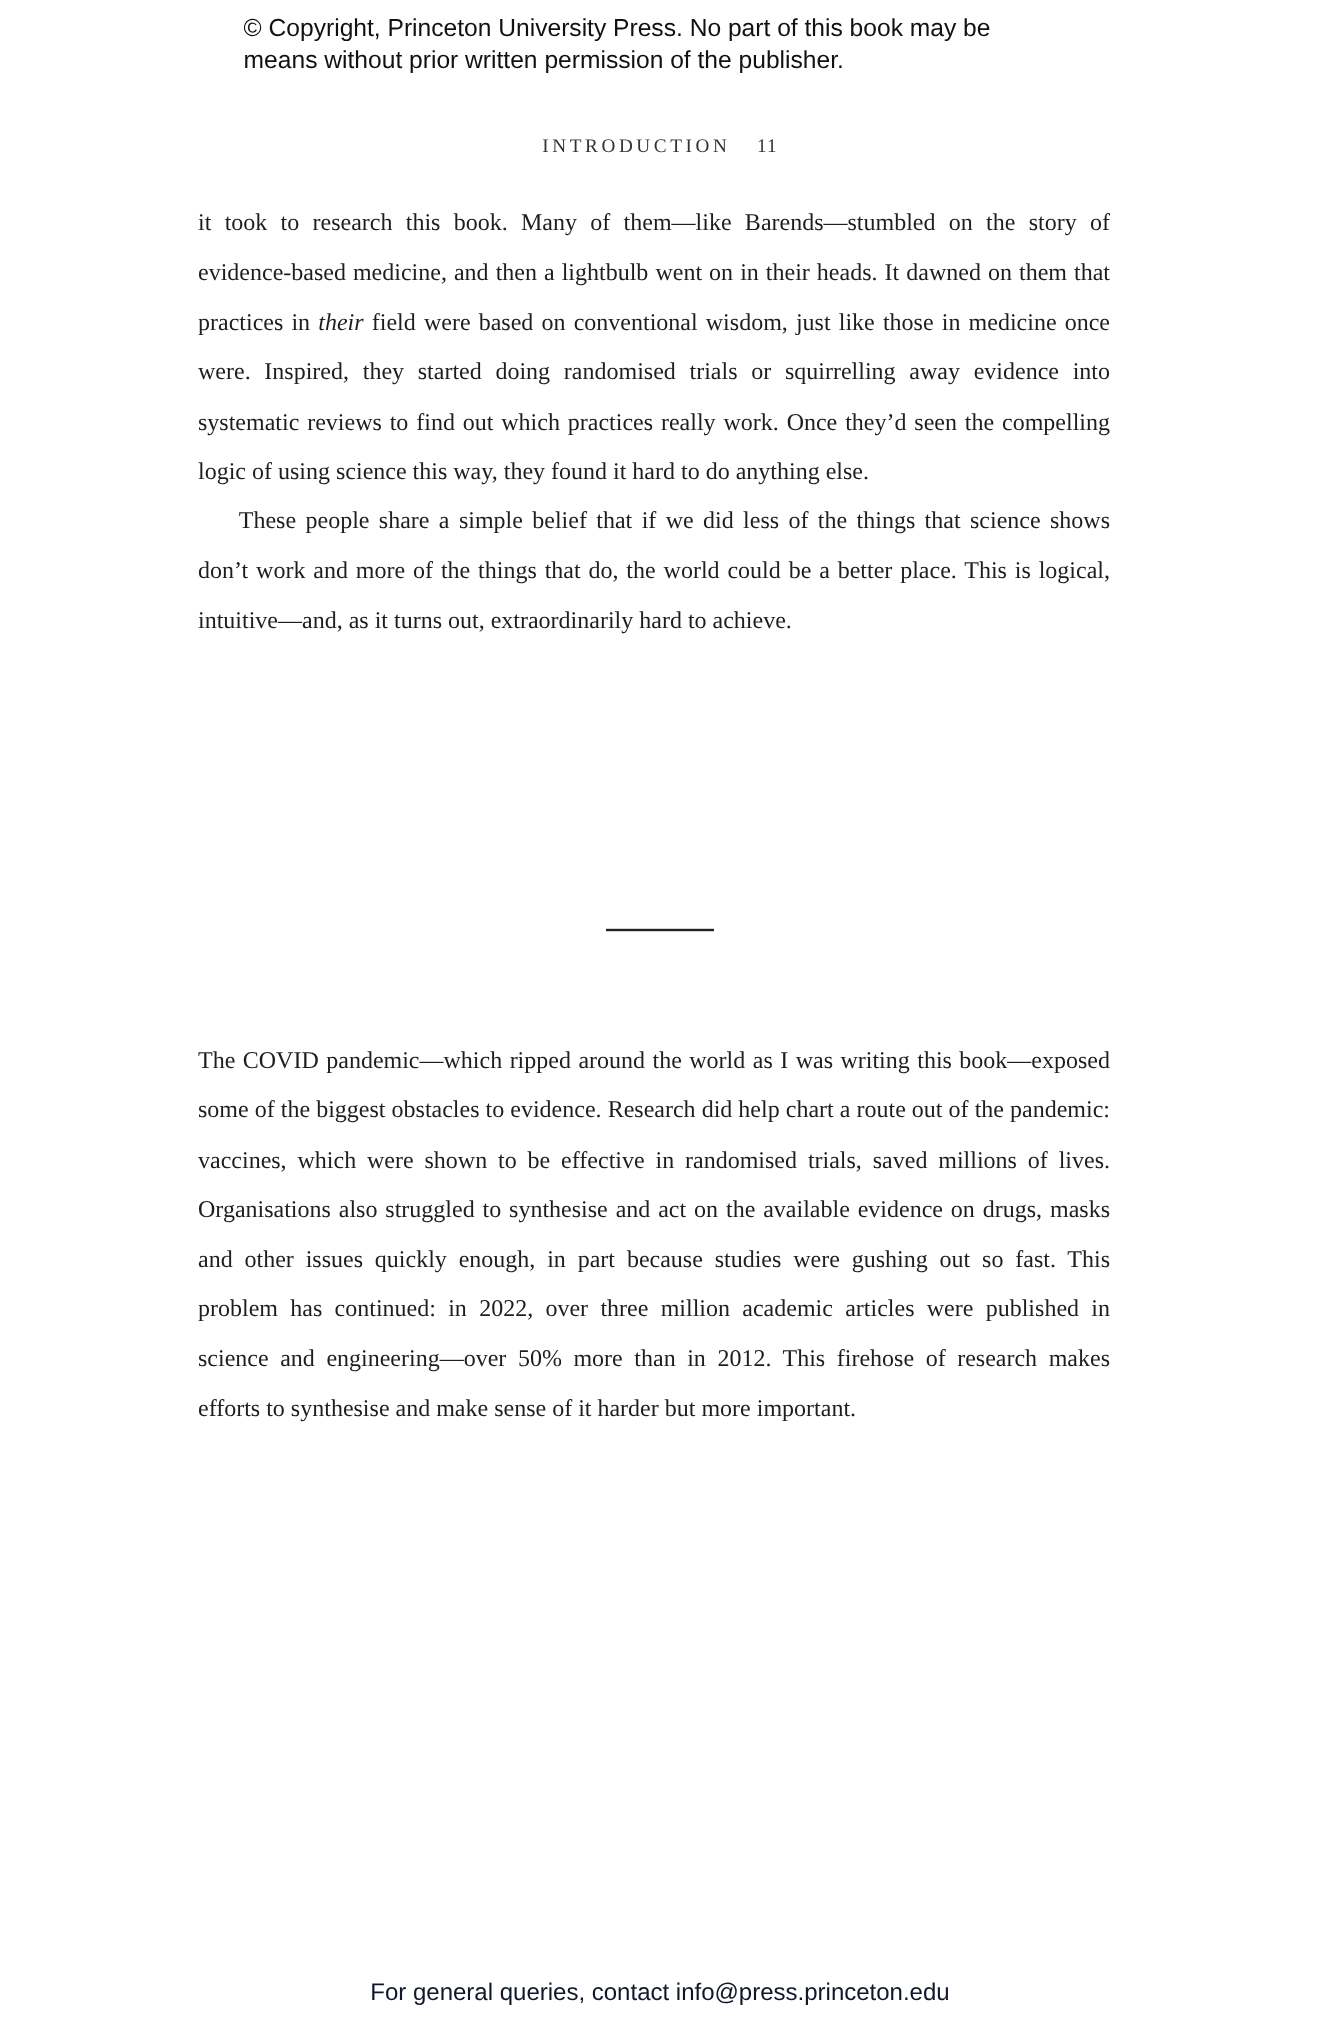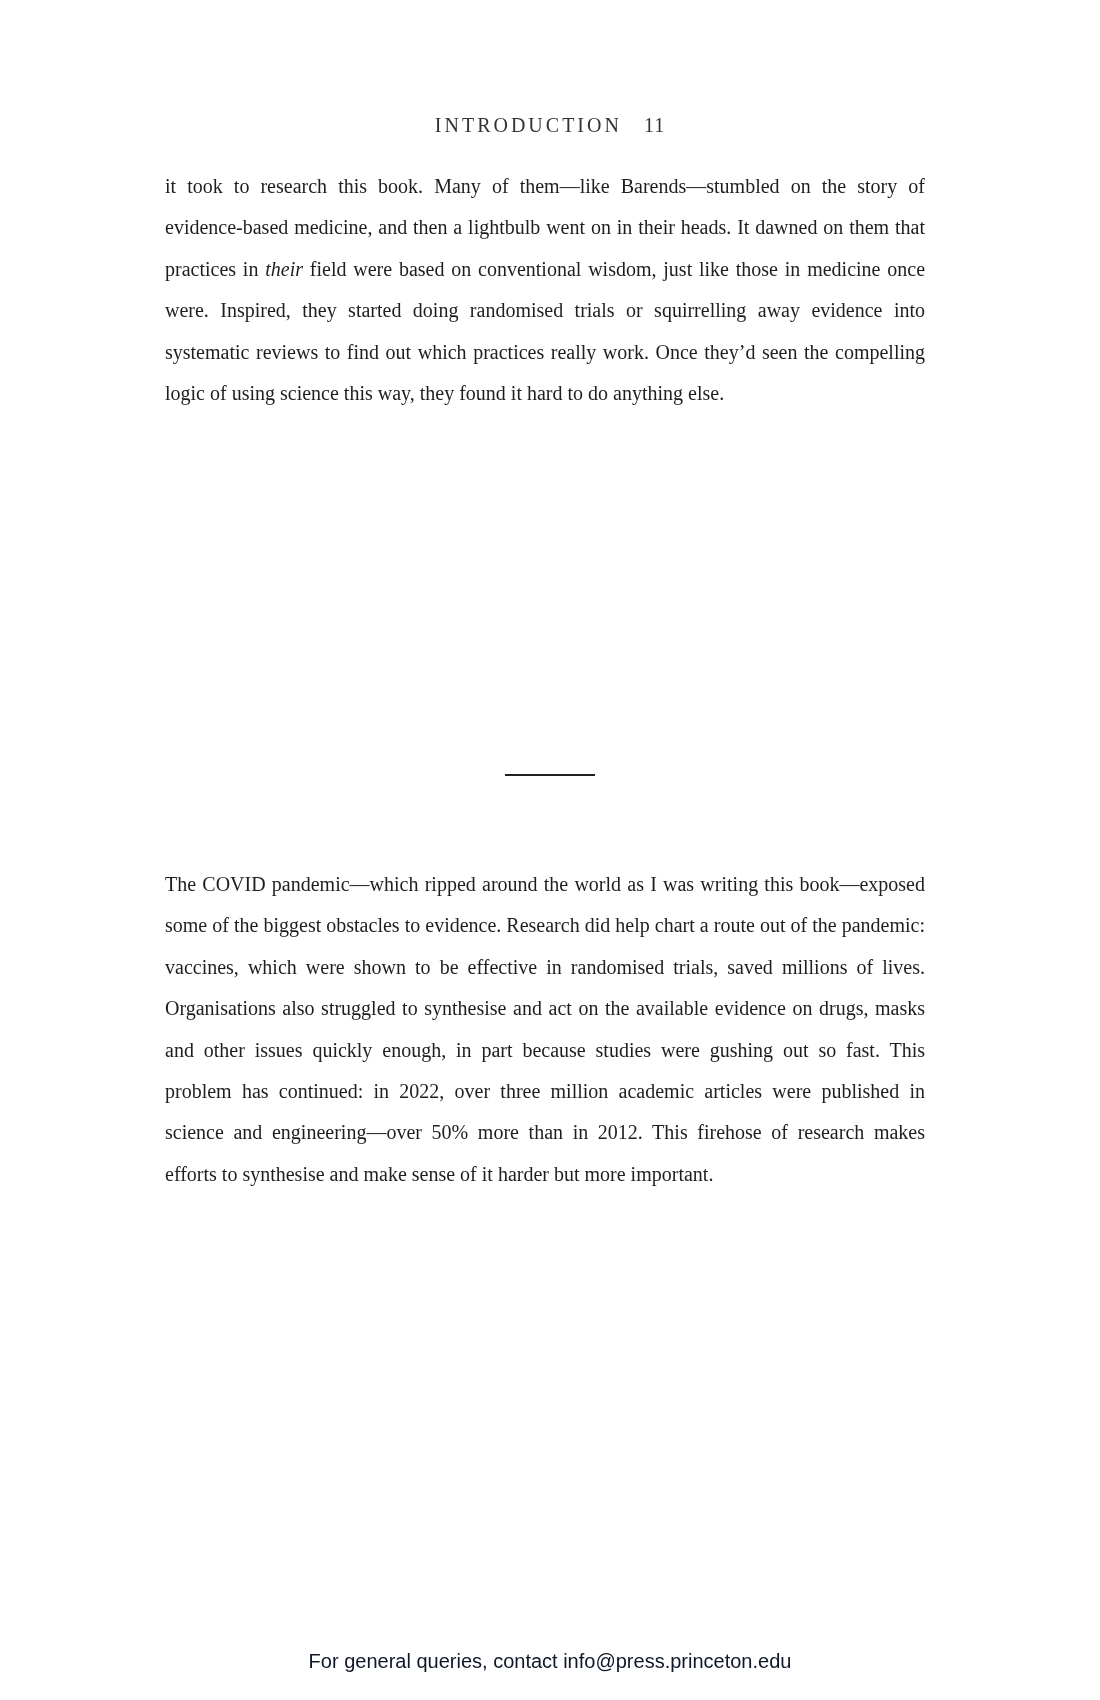--- a/index.html
+++ b/index.html
@@ -34,6 +34,7 @@
 <body>
 
 <div class="copyright">
+  <div>© Copyright, Princeton University Press. No part of this book may be</div>
 </div>
 
 <div class="running-head">

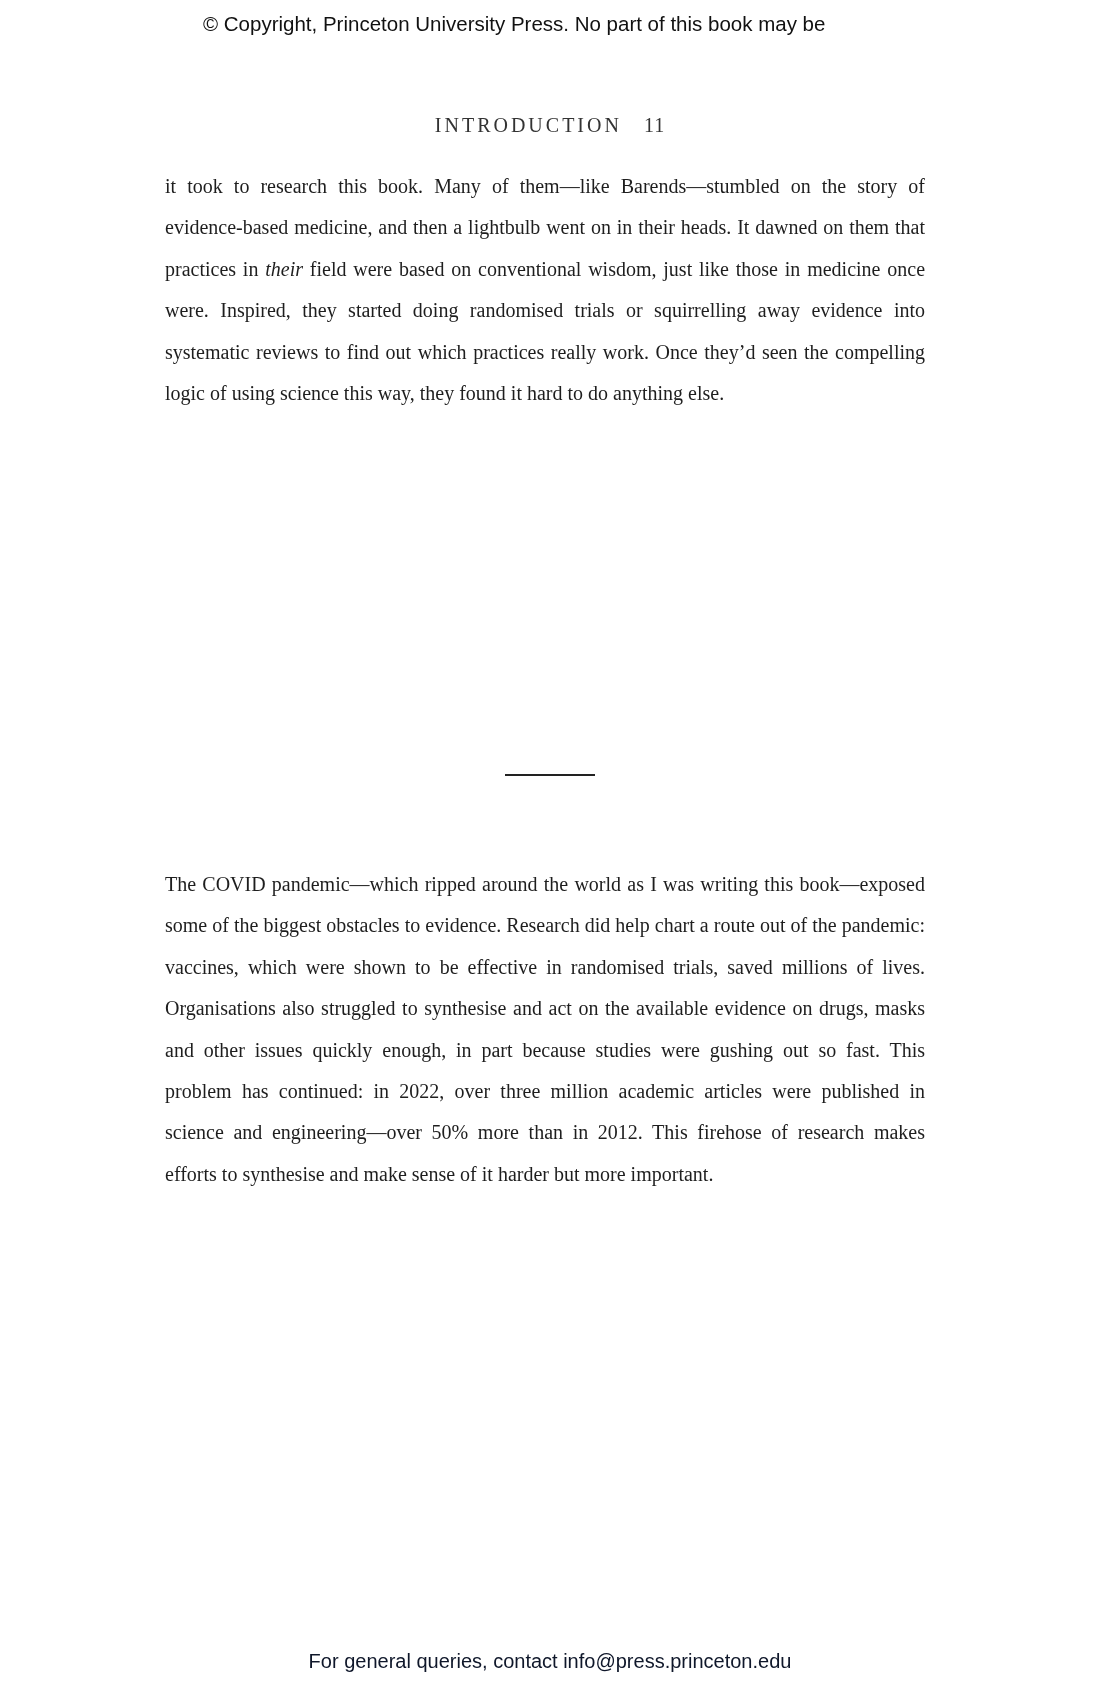--- a/index.html
+++ b/index.html
@@ -35,6 +35,7 @@
 
 <div class="copyright">
   <div>© Copyright, Princeton University Press. No part of this book may be</div>
+  <div>means without prior written permission of the publisher.</div>
 </div>
 
 <div class="running-head">

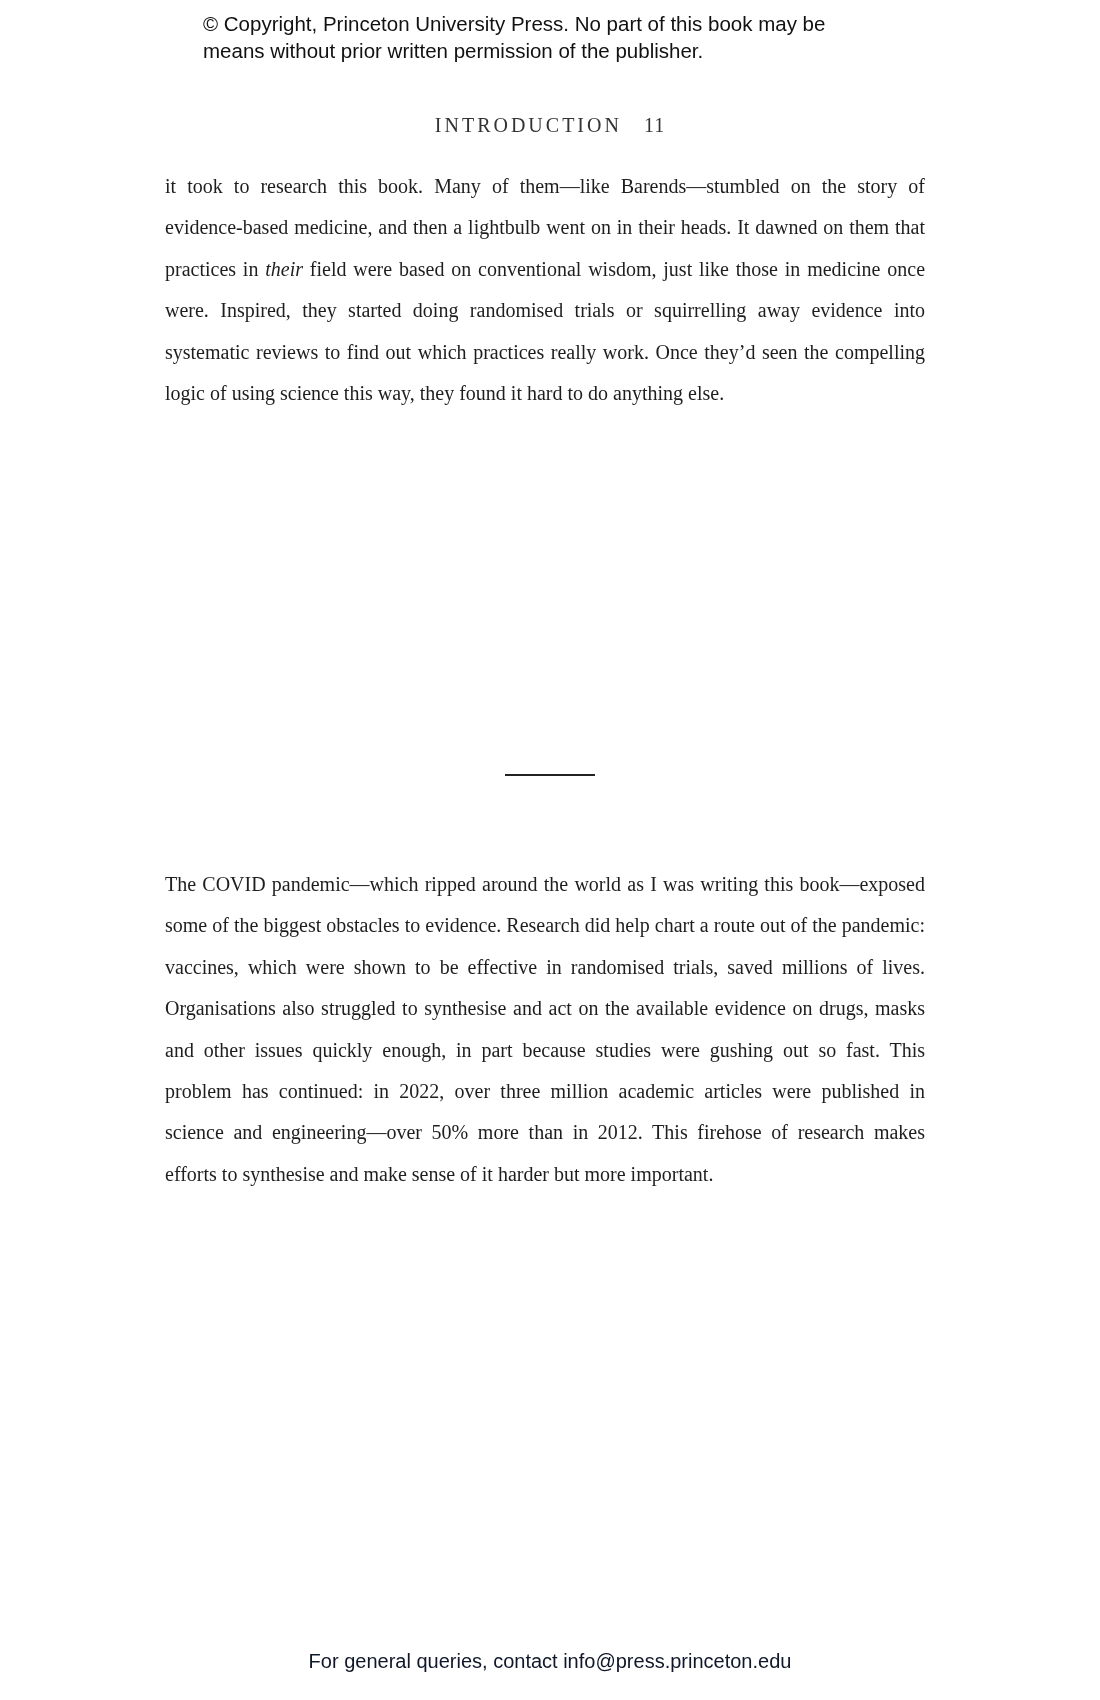--- a/index.html
+++ b/index.html
@@ -10,7 +10,7 @@
     }
     .running-head {
       position: absolute; left: 0; width: 1100px; top: 114px; text-align: center;
-      font-family: "Liberation Serif", serif; font-size: 20px; letter-spacing: 3px; color: #333;
+      font-family: "Liberation Serif", serif; font-size: 16px; letter-spacing: 3px; color: #333;
     }
     .running-head .pg { margin-left: 22px; letter-spacing: 1px; }
     .body-text {

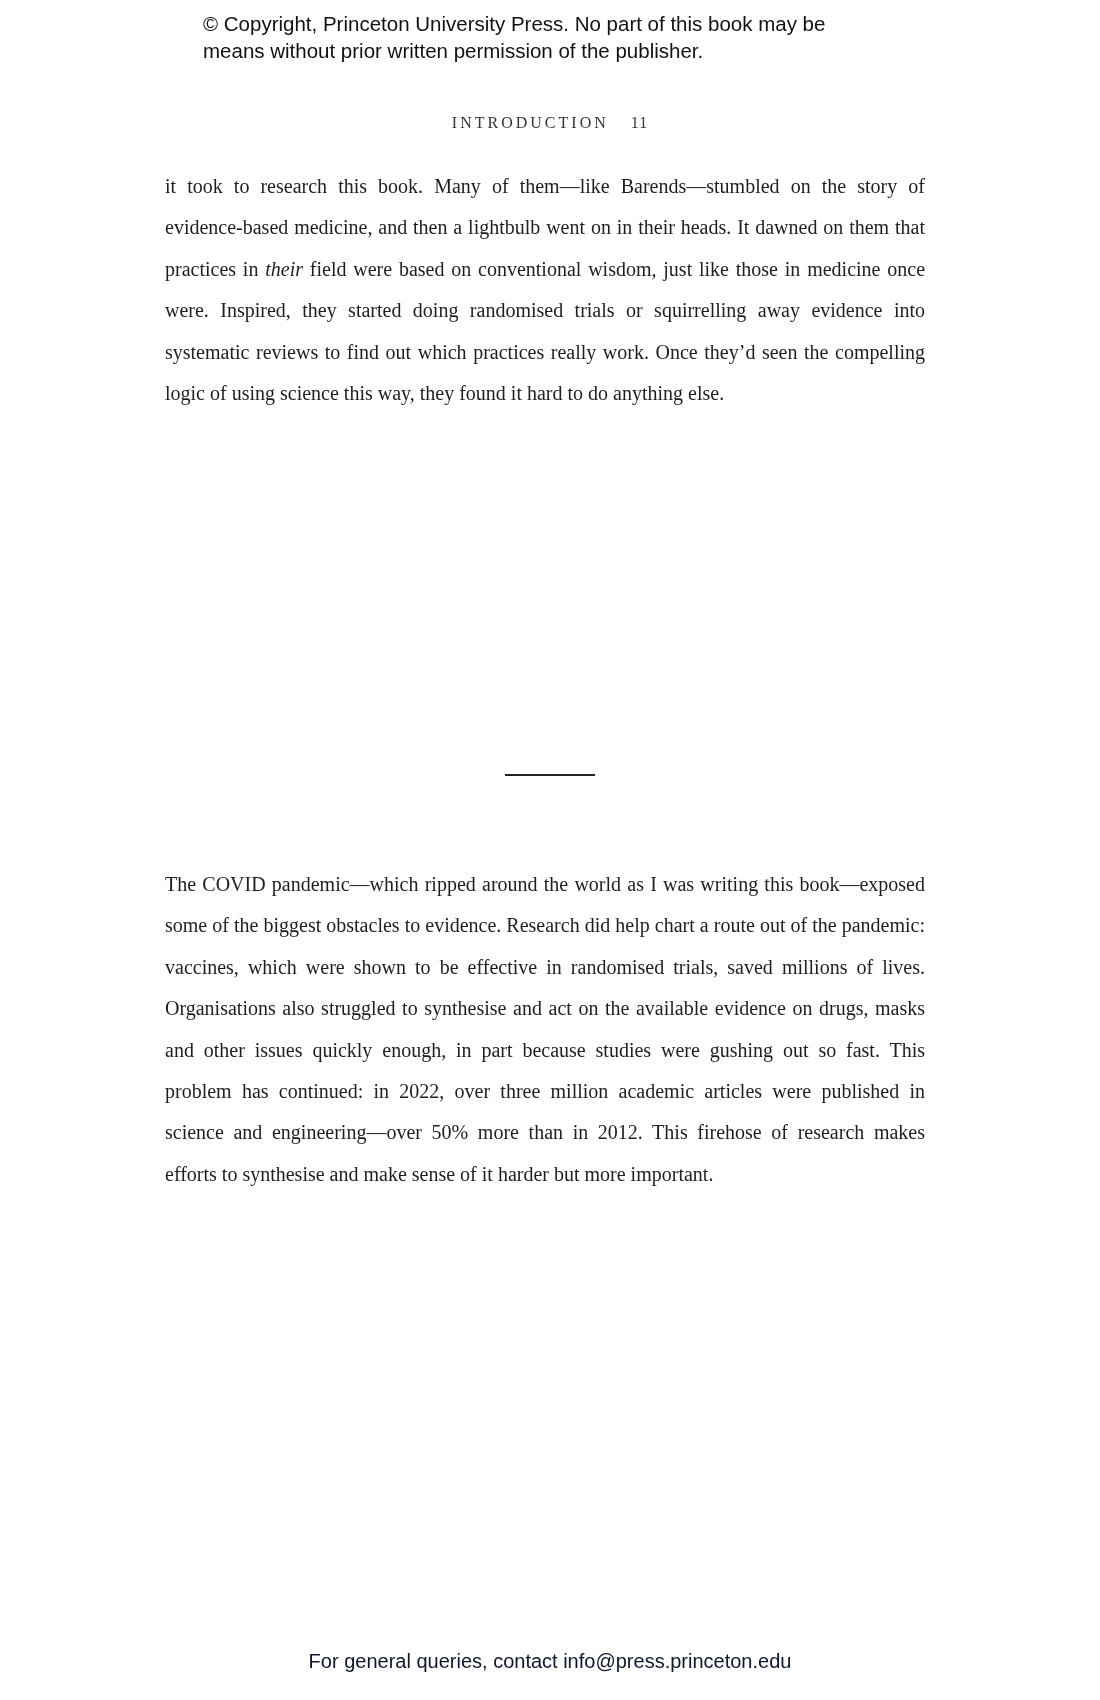--- a/index.html
+++ b/index.html
@@ -44,6 +44,7 @@
 
 <div class="body-text block1">
   <p><span>it took to research this book. Many of them—like Barends—stumbled on the story of evidence-based medicine, and then a lightbulb went on in their heads. It dawned on them that practices in </span><em>their</em><span> field were based on conventional wisdom, just like those in medicine once were. Inspired, they started doing randomised trials or squirrelling away evidence into systematic reviews to find out which practices really work. Once they’d seen the compelling logic of using science this way, they found it hard to do anything else.</span></p>
+  <p class="indent">These people share a simple belief that if we did less of the things that science shows don’t work and more of the things that do, the world could be a better place. This is logical, intuitive—and, as it turns out, extraordinarily hard to achieve.</p>
 </div>
 
 <div class="rule"></div>

